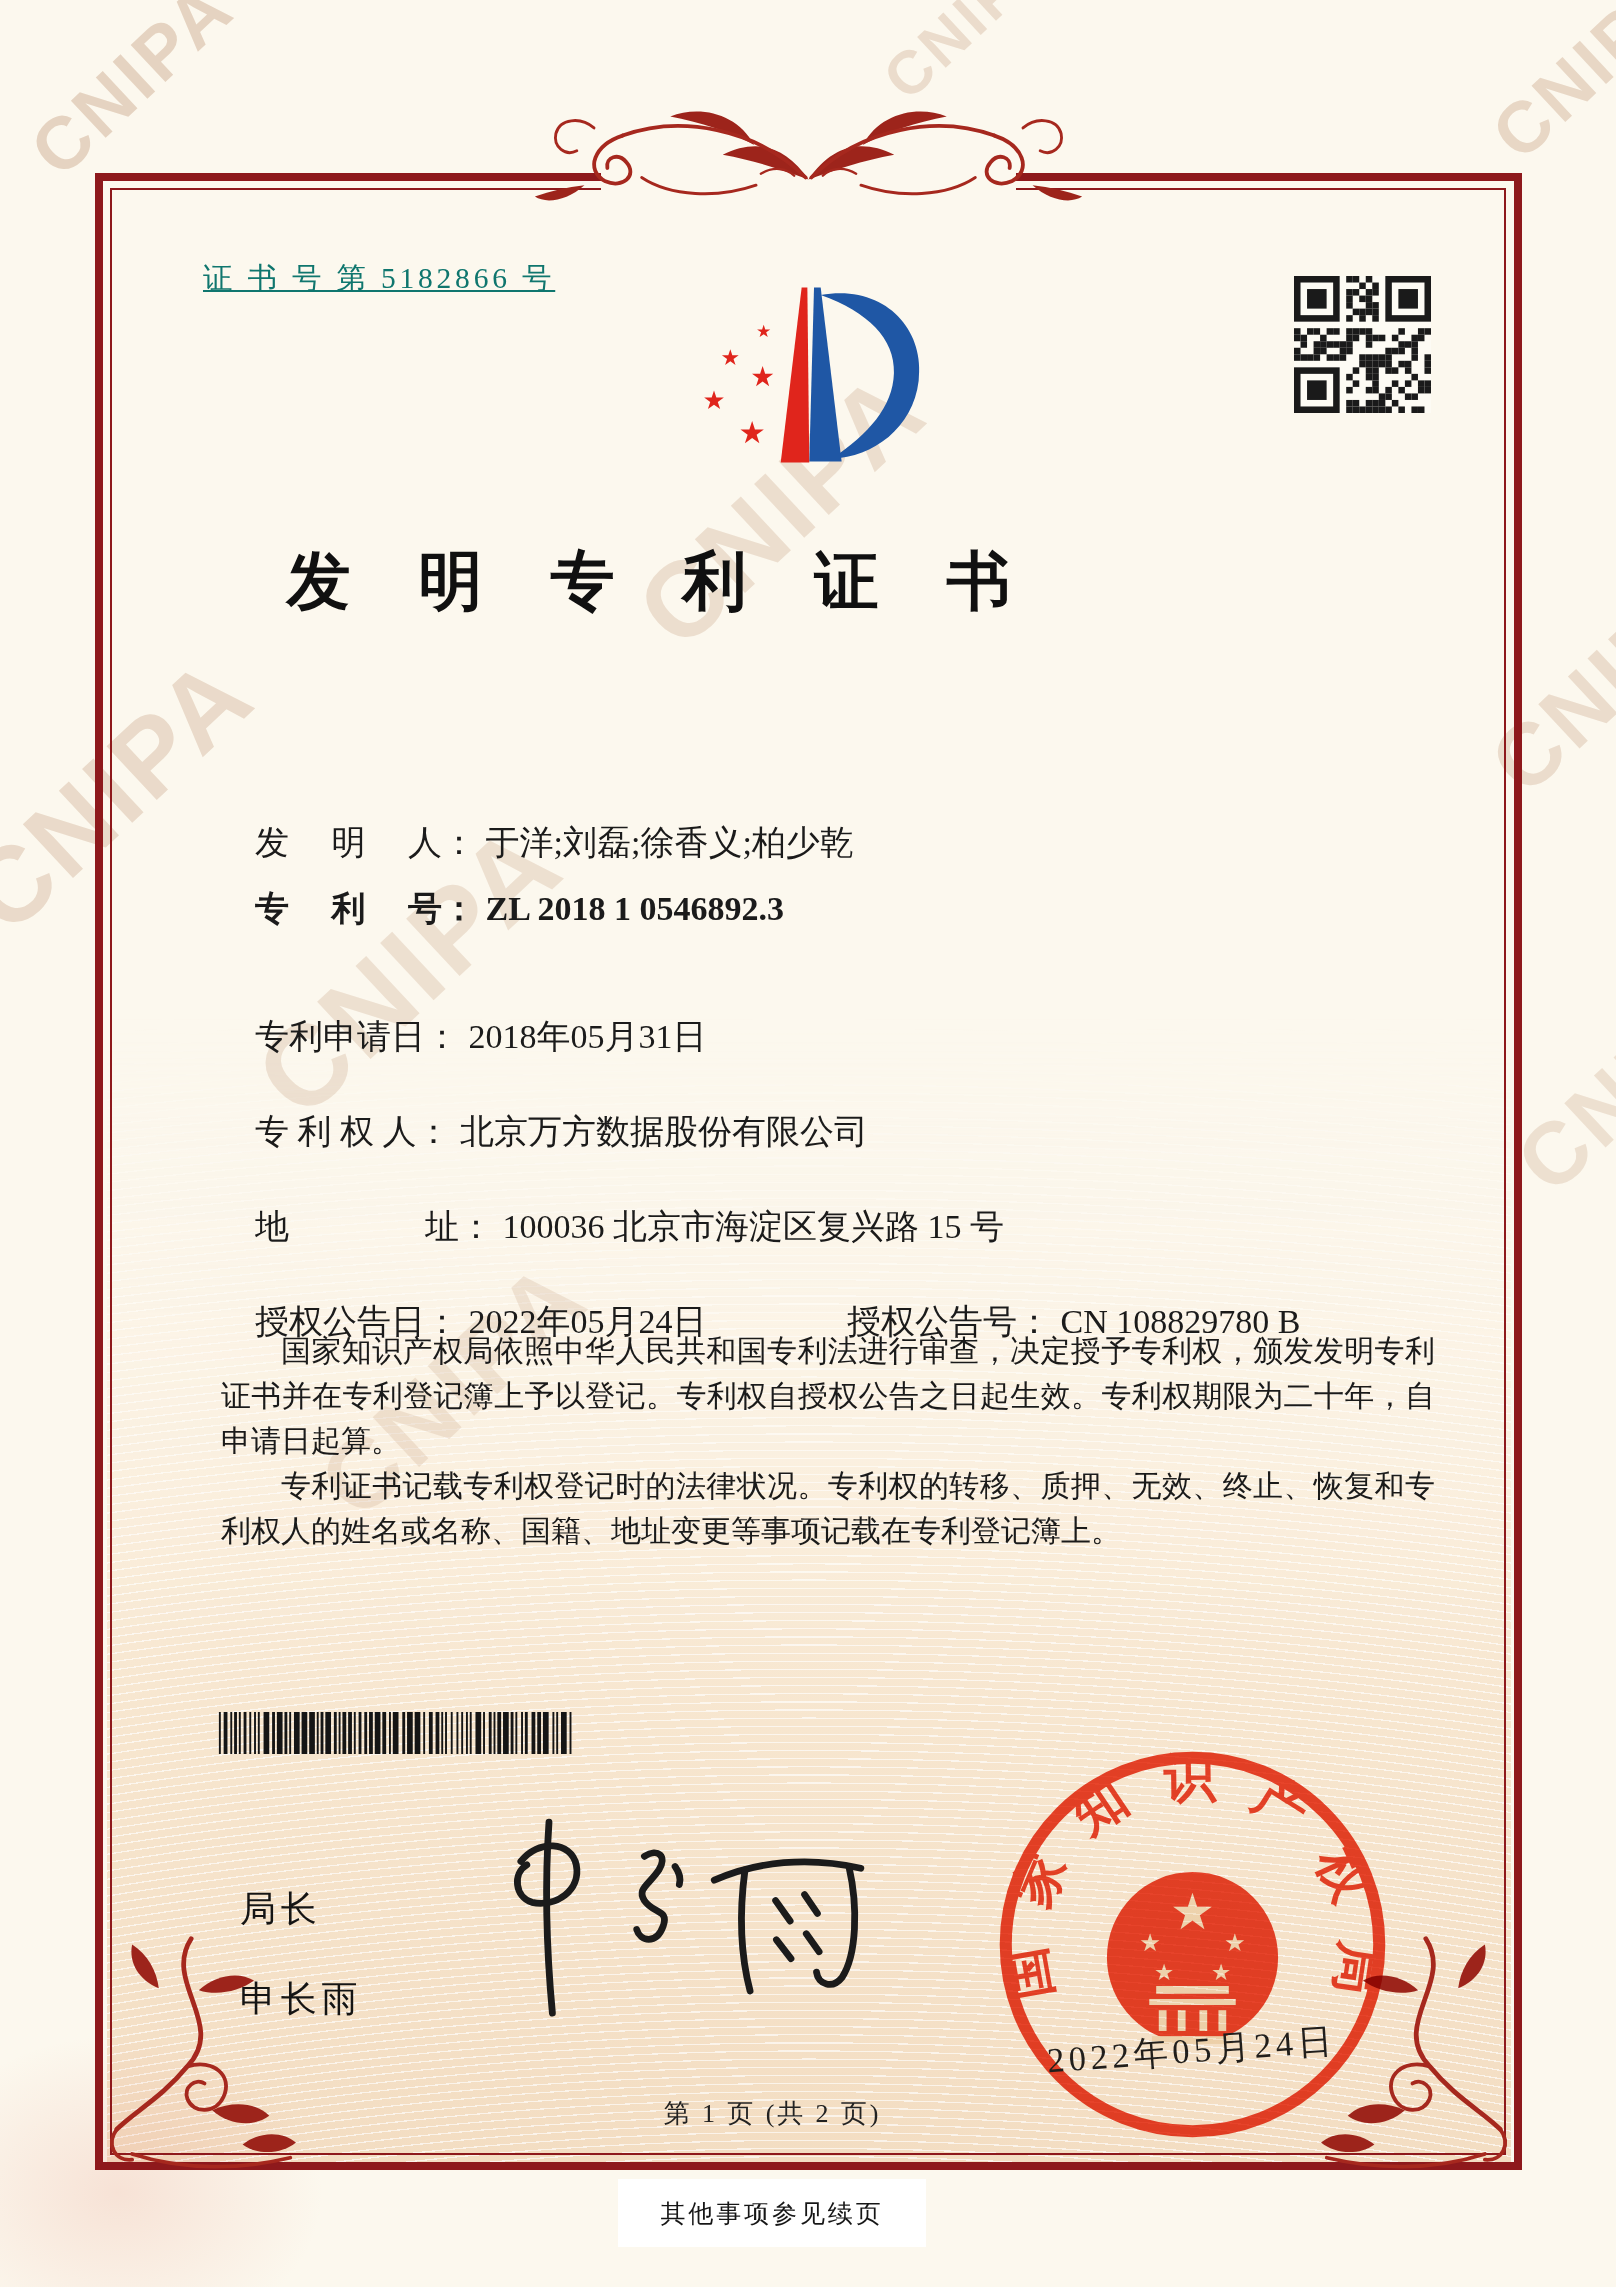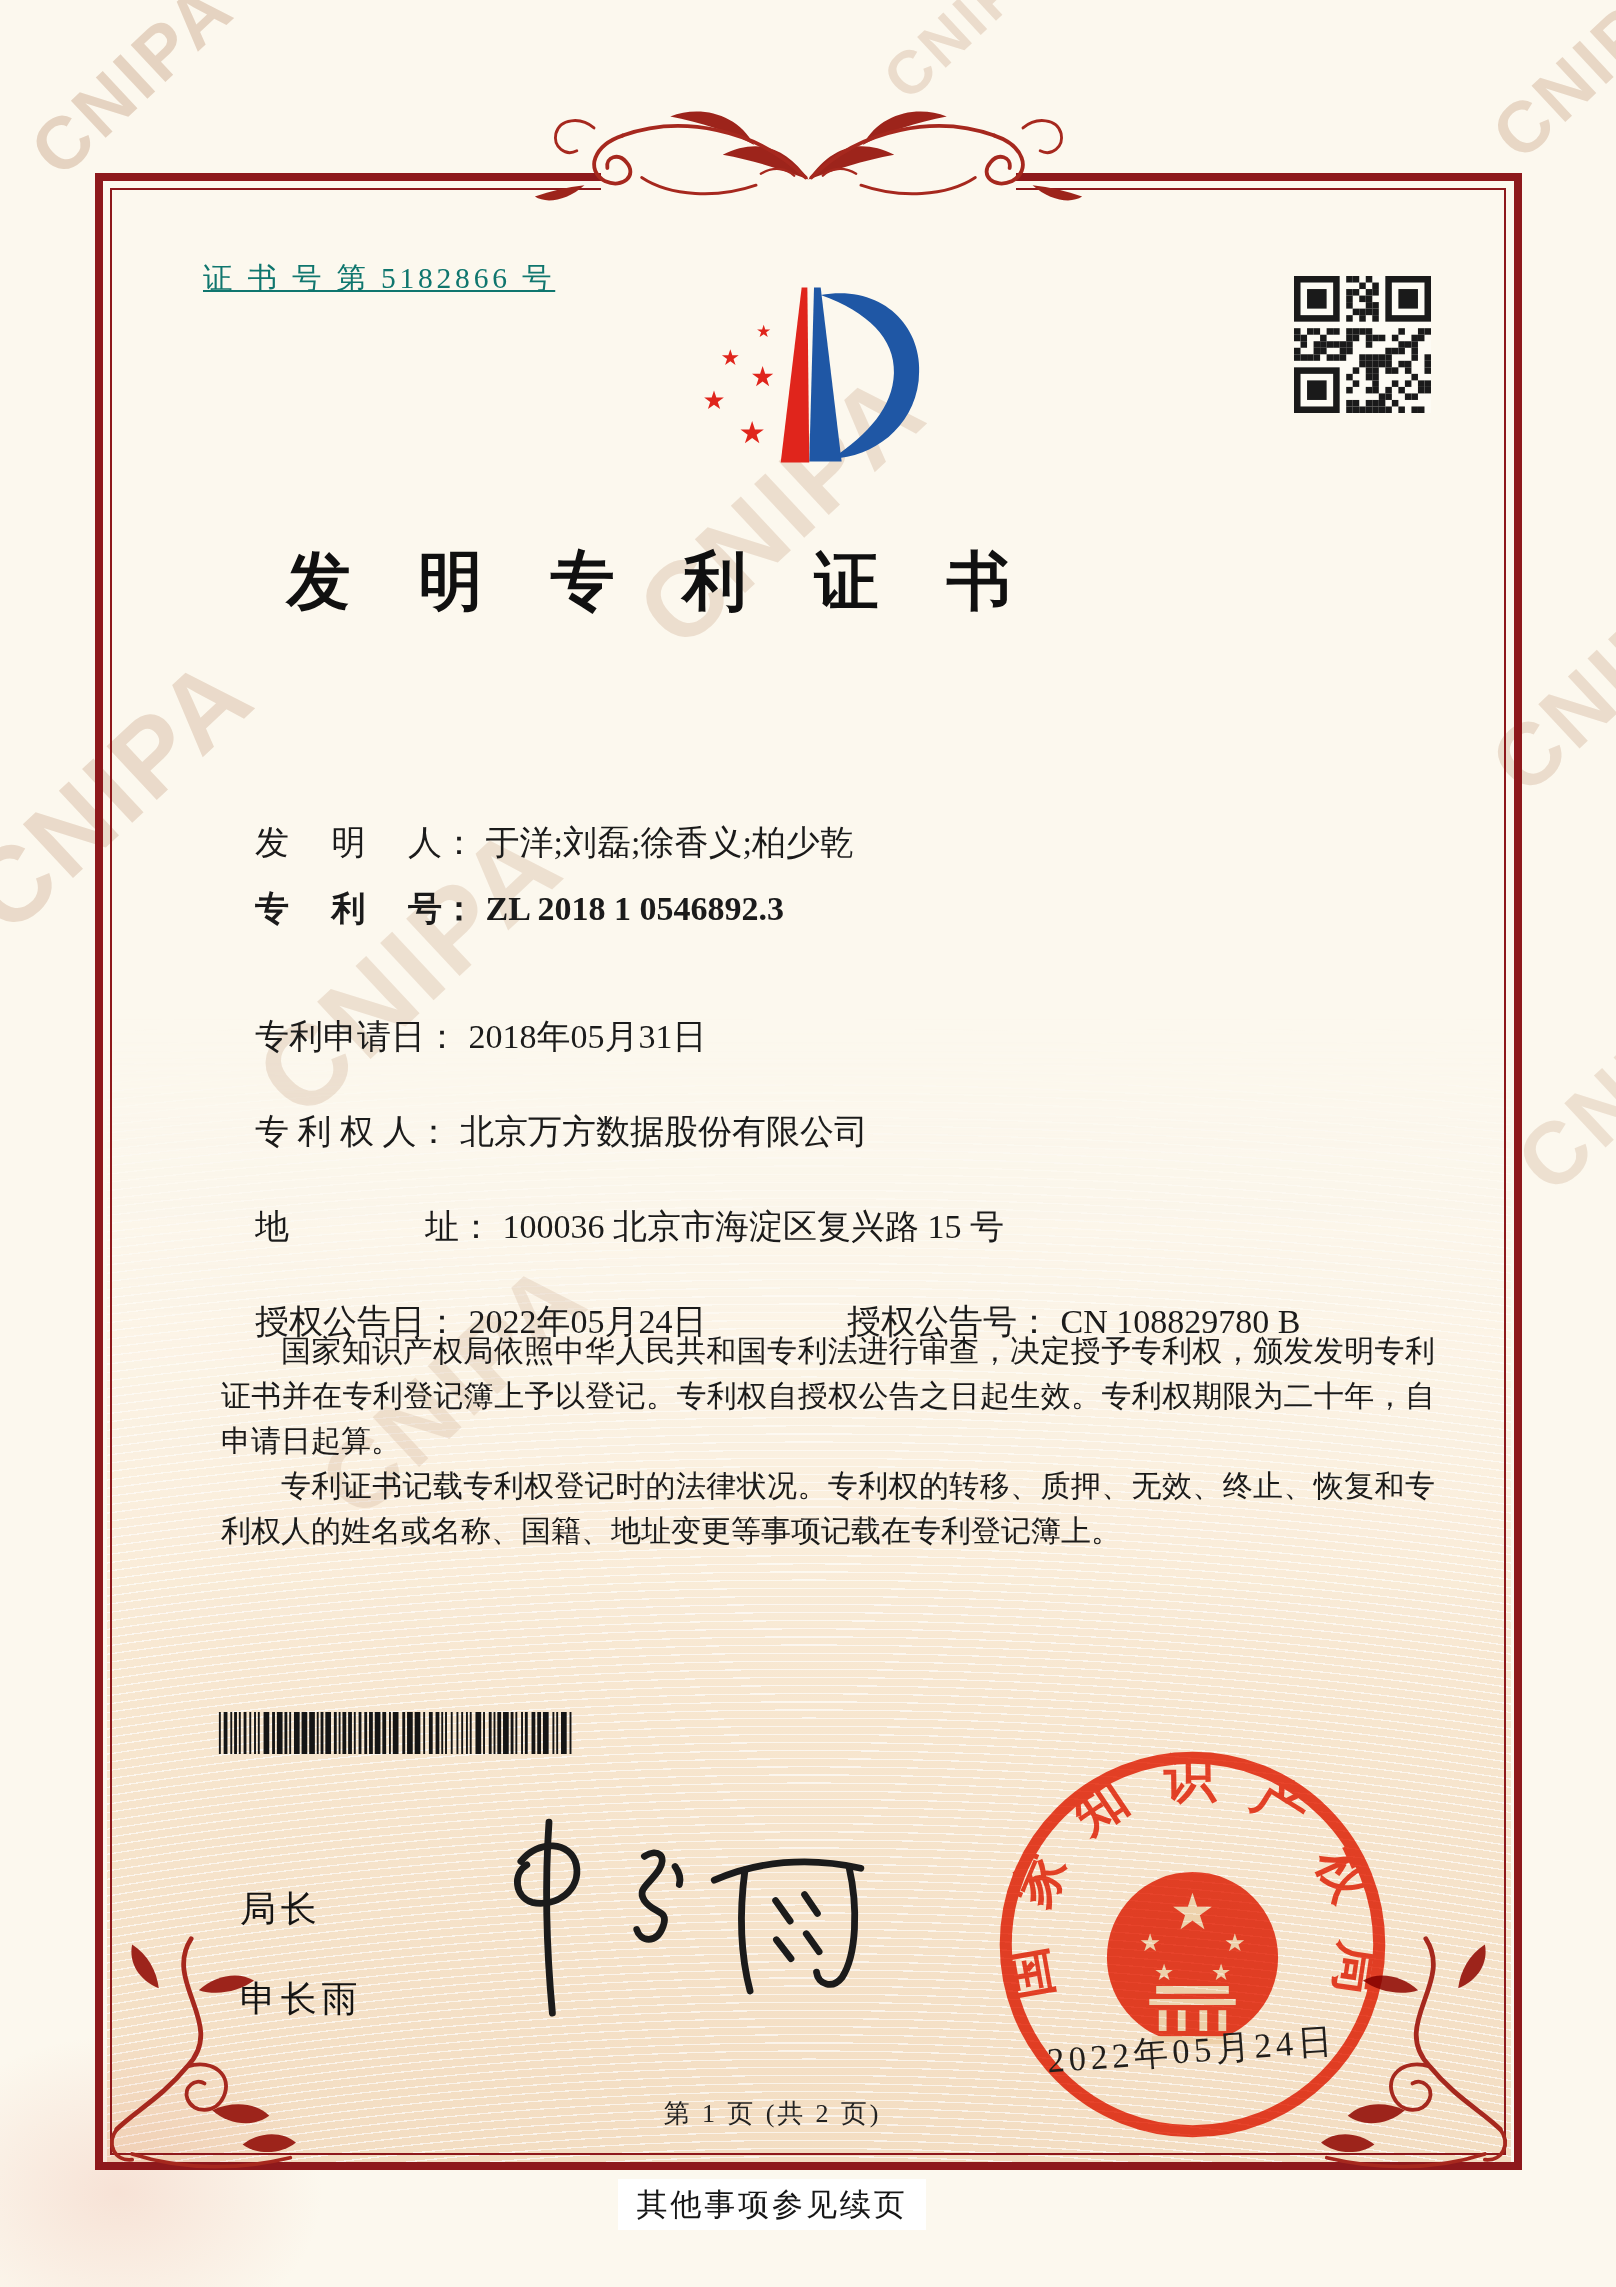--- a/index.html
+++ b/index.html
@@ -48,8 +48,8 @@
       mix-blend-mode:multiply;opacity:.94;}
   .page-num{position:absolute;left:0;top:2096px;width:1545px;text-align:center;z-index:6;
       font-size:26px;letter-spacing:2.9px;color:#222;}
-  .strip{position:absolute;left:618px;top:2179px;width:308px;height:51px;background:#ffffff;z-index:6;
-      display:flex;align-items:center;justify-content:center;font-size:31px;letter-spacing:2.9px;color:#161616;}
+  .strip{position:absolute;left:618px;top:2179px;width:308px;height:68px;background:#ffffff;z-index:6;
+      display:flex;align-items:center;justify-content:center;font-size:25px;letter-spacing:2.9px;color:#161616;}
 </style>
 </head>
 <body>

